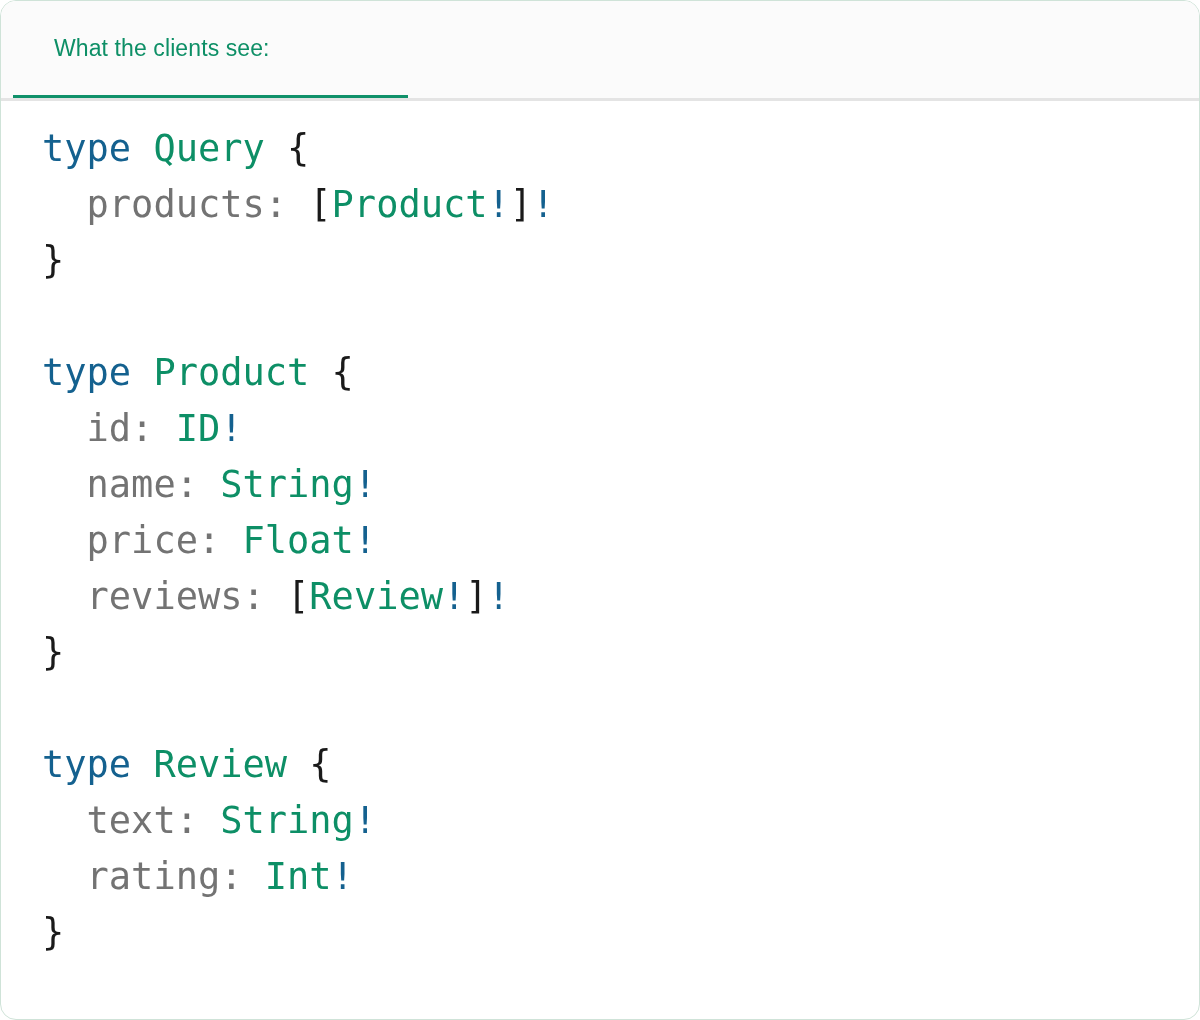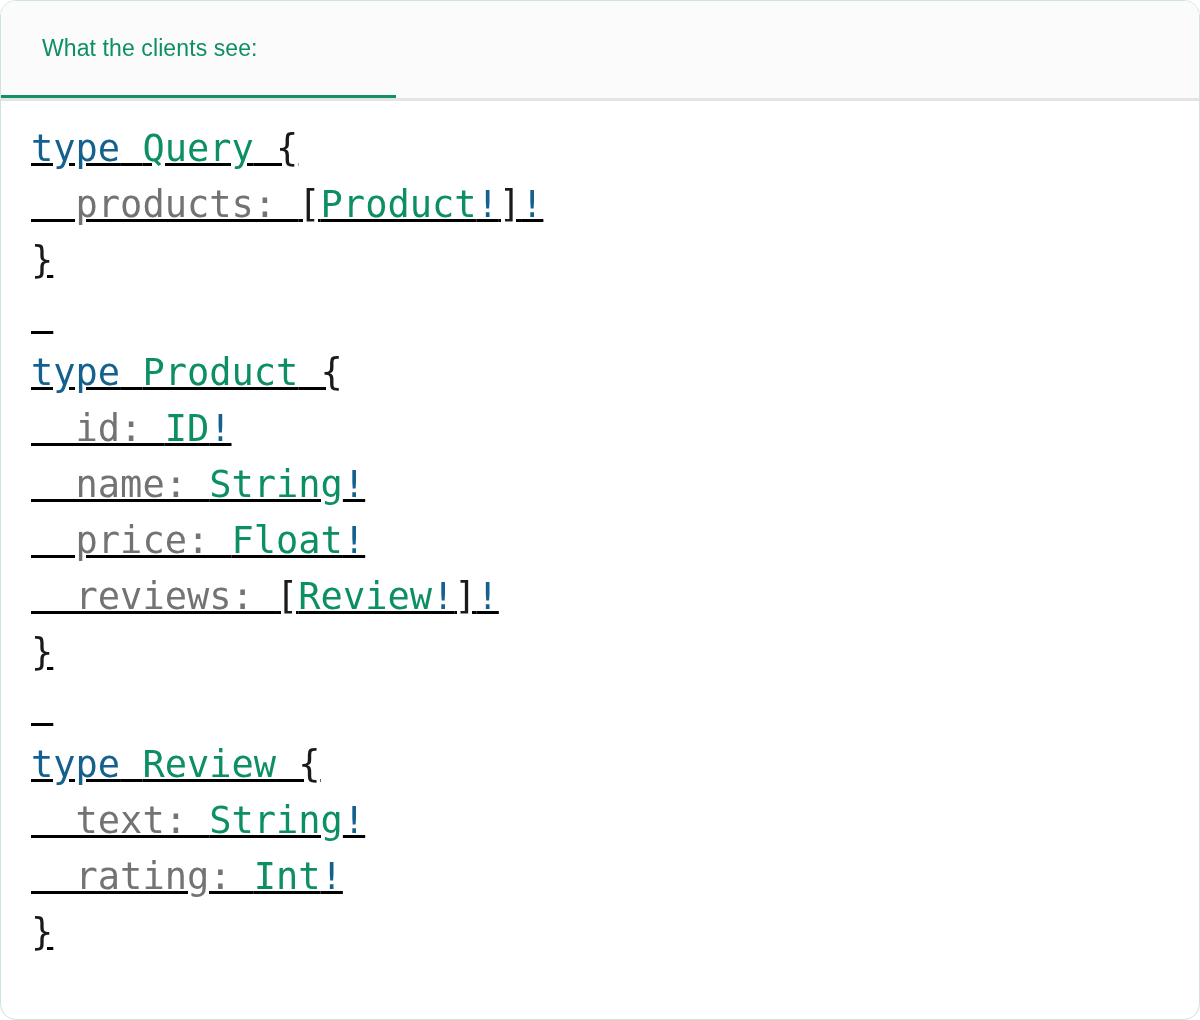--- a/index.html
+++ b/index.html
@@ -35,7 +35,7 @@
   }
   .tab {
     position: absolute;
-    left: 0;
+    left: 12px;
     top: 0;
     width: 395px;
     height: 97px;

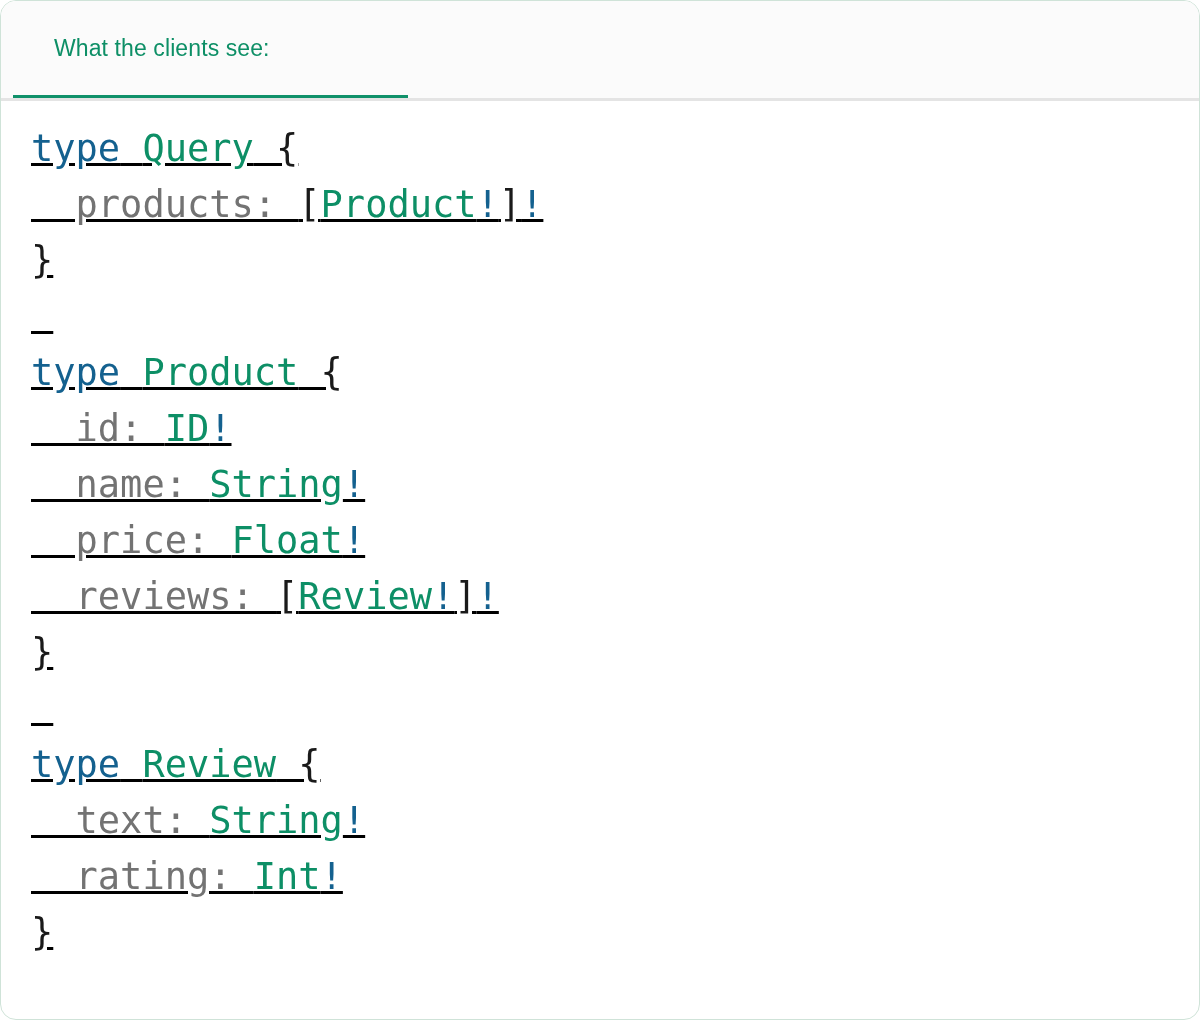--- a/index.html
+++ b/index.html
@@ -57,9 +57,8 @@
 
   
   .code-area {
-    padding: 20px 0 0 30px;
+    padding: 20px 0 0 41px;
     background: #ffffff;
-    text-decoration: underline;
   }
   .code {
     font-family: "DejaVu Sans Mono", monospace;

